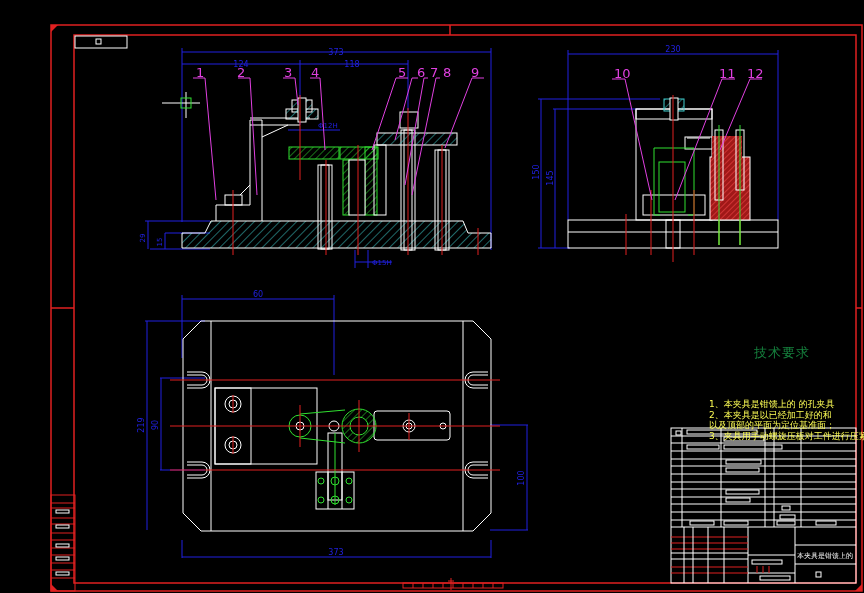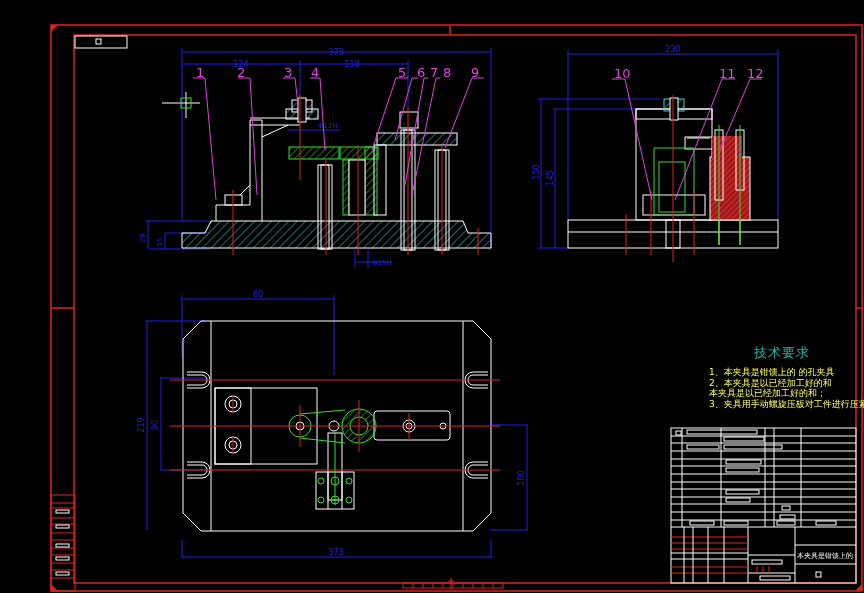--- a/index.html
+++ b/index.html
@@ -6,7 +6,7 @@
   body{width:864px;height:593px;overflow:hidden;position:relative;font-family:"DejaVu Sans",sans-serif;}
   #canvas{position:absolute;left:0;top:0;width:864px;height:593px;}
   svg text{font-family:"DejaVu Sans",sans-serif;}
-  .tr-title{position:absolute;left:754px;top:344px;color:#14b8a6;font-size:13px;letter-spacing:1px;white-space:nowrap;}
+  .tr-title{position:absolute;left:754px;top:344px;color:#15803d;font-size:13px;letter-spacing:1px;white-space:nowrap;}
   .tr-line{position:absolute;color:#ffff55;font-size:9px;white-space:nowrap;line-height:10px;}
   .tb-name{position:absolute;left:797px;top:551px;color:#ffffff;font-size:7px;white-space:nowrap;}
 </style>

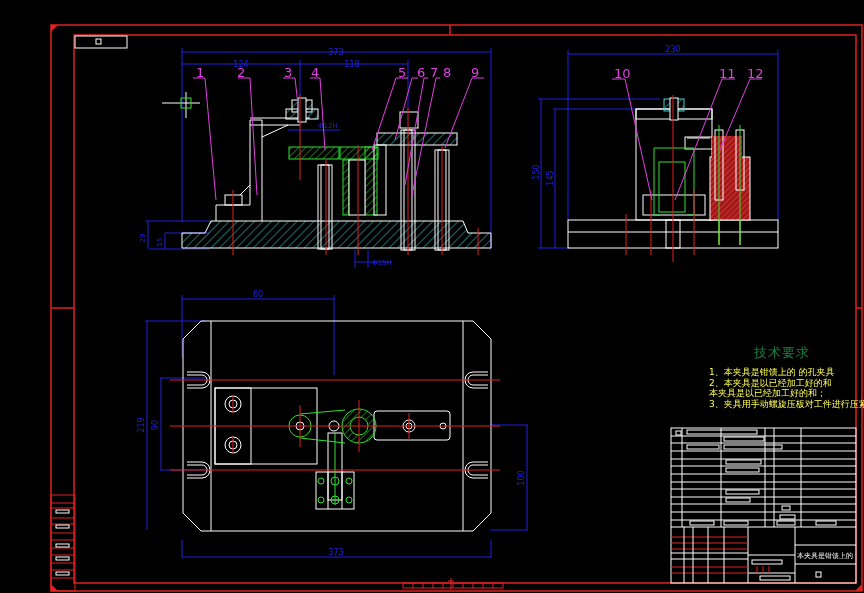--- a/index.html
+++ b/index.html
@@ -7,7 +7,7 @@
   #canvas{position:absolute;left:0;top:0;width:864px;height:593px;}
   svg text{font-family:"DejaVu Sans",sans-serif;}
   .tr-title{position:absolute;left:754px;top:344px;color:#15803d;font-size:13px;letter-spacing:1px;white-space:nowrap;}
-  .tr-line{position:absolute;color:#ffff55;font-size:9px;white-space:nowrap;line-height:10px;}
+  .tr-line{position:absolute;color:#ffff55;font-size:9px;white-space:nowrap;line-height:10px;margin-top:32px;}
   .tb-name{position:absolute;left:797px;top:551px;color:#ffffff;font-size:7px;white-space:nowrap;}
 </style>
 </head>

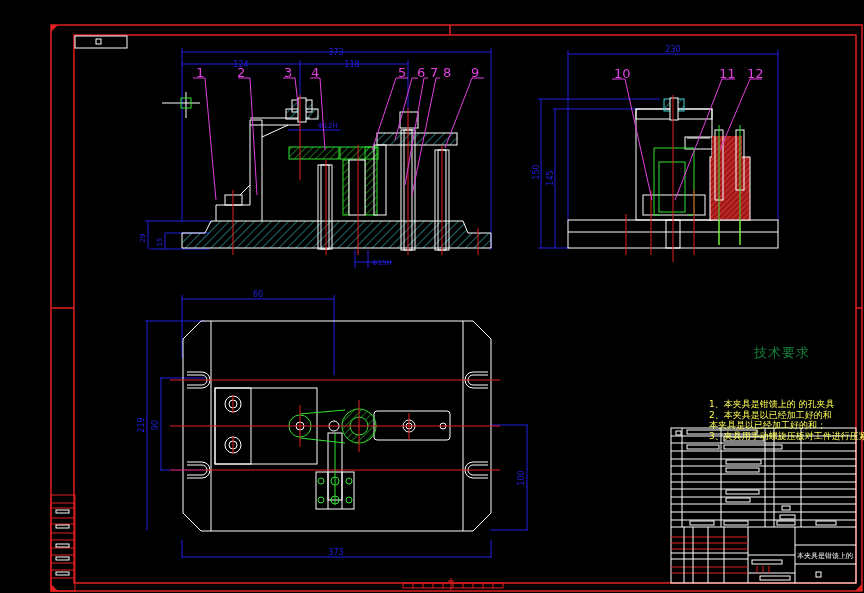--- a/index.html
+++ b/index.html
@@ -396,7 +396,7 @@
 <div class="tr-title">技术要求</div>
 <div class="tr-line" style="left:709px;top:367px;">1、本夹具是钳馈上的            的孔夹具</div>
 <div class="tr-line" style="left:709px;top:378px;text-align:right;">2、本夹具是以已经加工好的和</div>
-<div class="tr-line" style="left:709px;top:388px;">本夹具是以已经加工好的和；</div>
+<div class="tr-line" style="left:709px;top:388px;">以及顶部的平面为定位基准面；</div>
 <div class="tr-line" style="left:709px;top:399px;">3、夹具用手动螺旋压板对工件进行压紧</div>
 
 <div class="tb-name">本夹具是钳馈上的</div>

